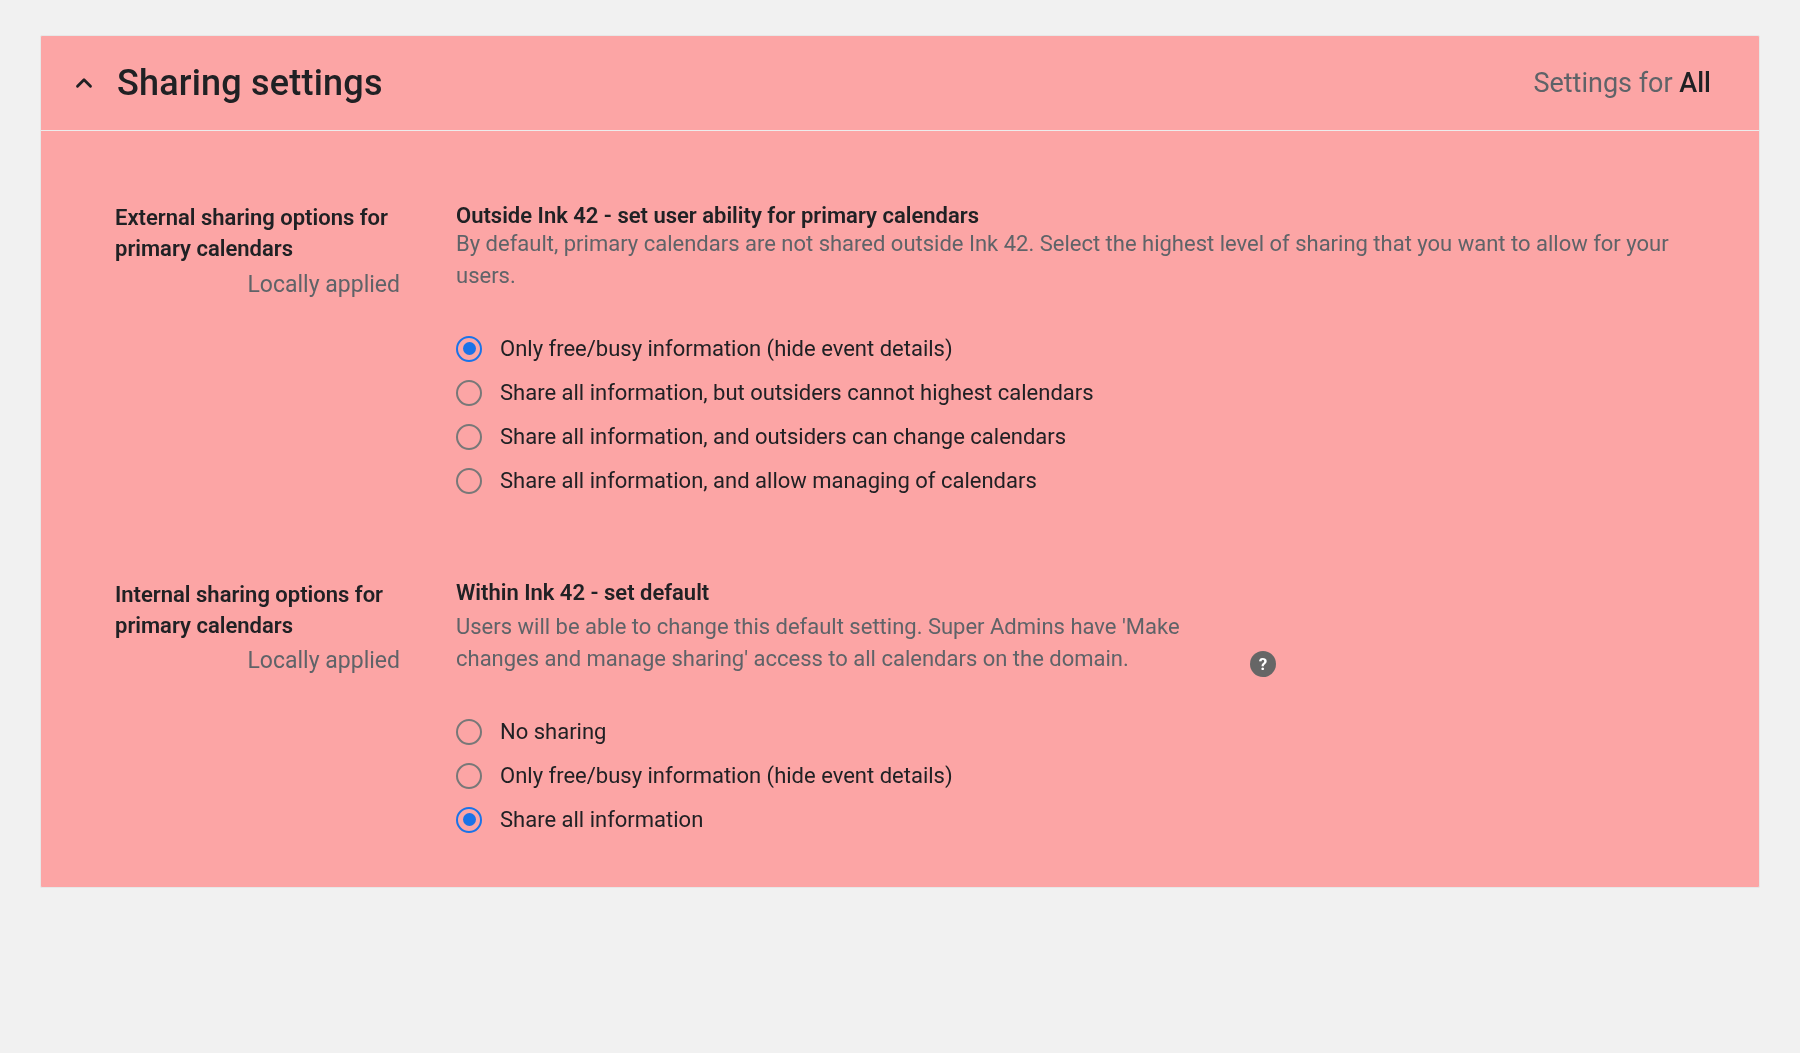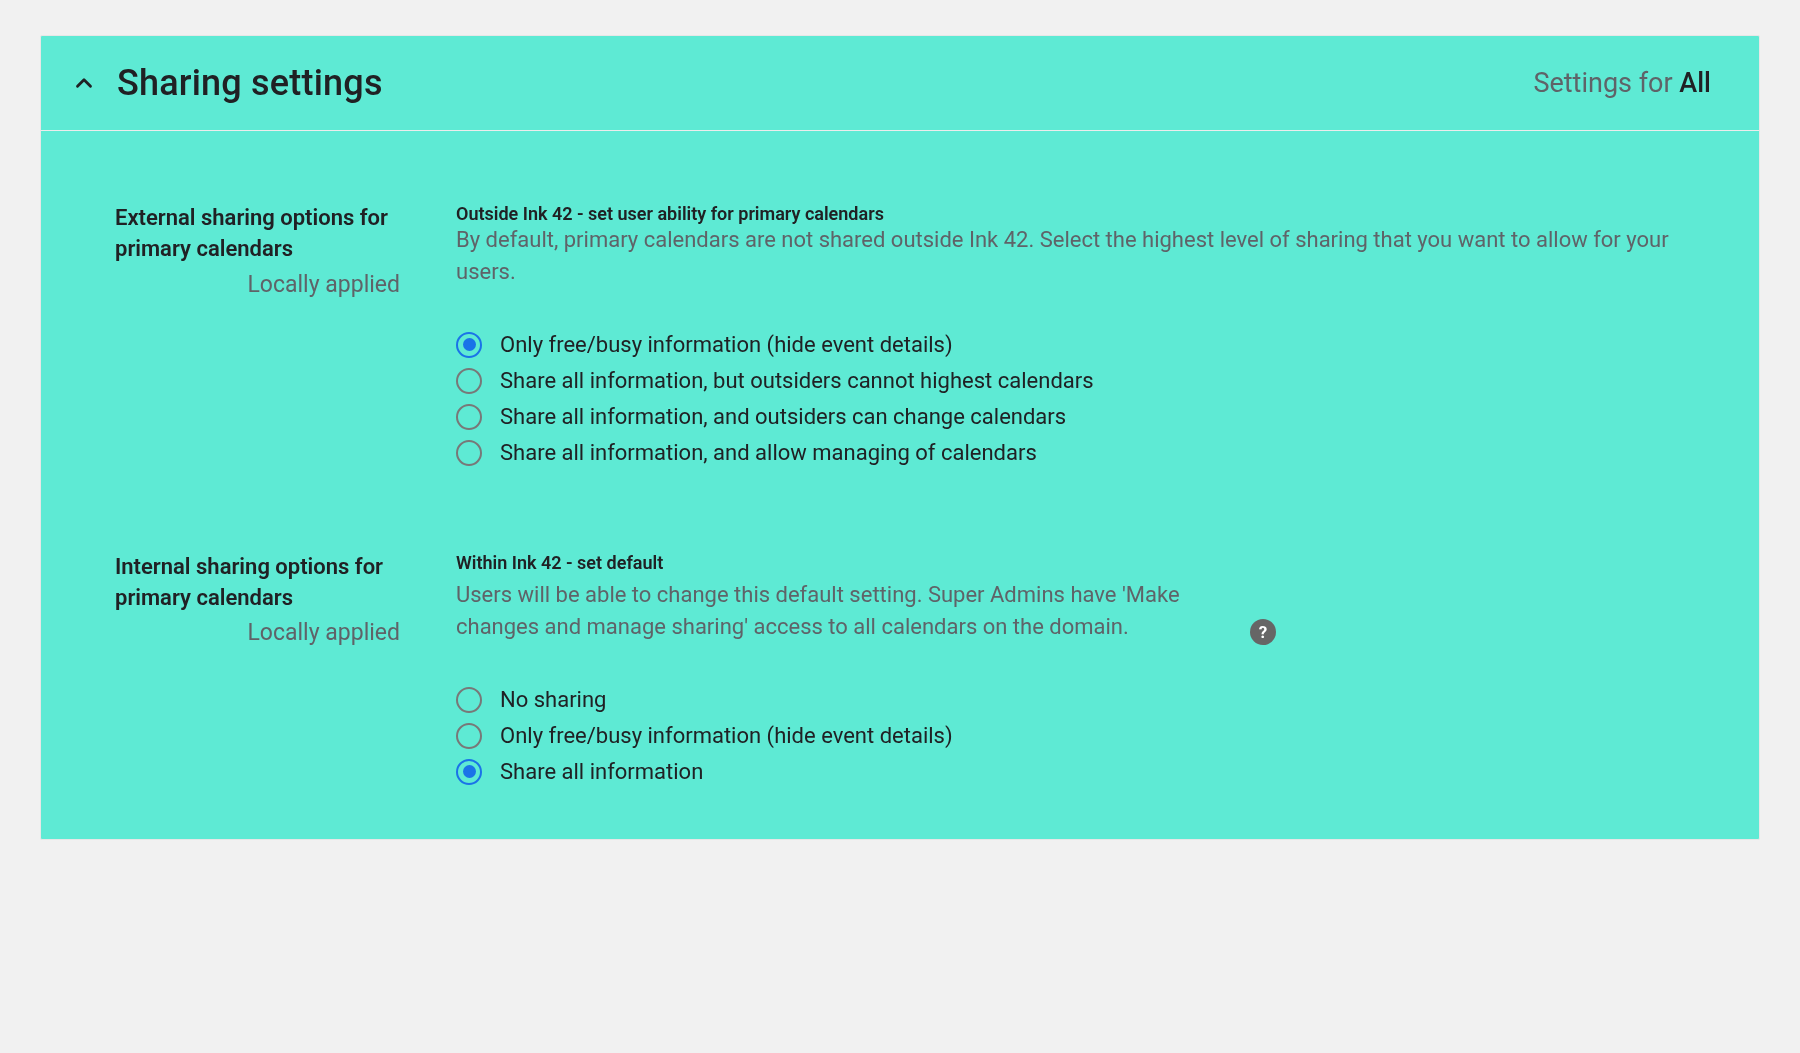--- a/index.html
+++ b/index.html
@@ -14,7 +14,7 @@
     padding: 35px 40px 0 40px;
   }
   .card {
-    background: #5eead4;
+    background: #fca5a5;
     border: 1px solid #e7e7e7;
     border-radius: 2px;
     width: 100%;

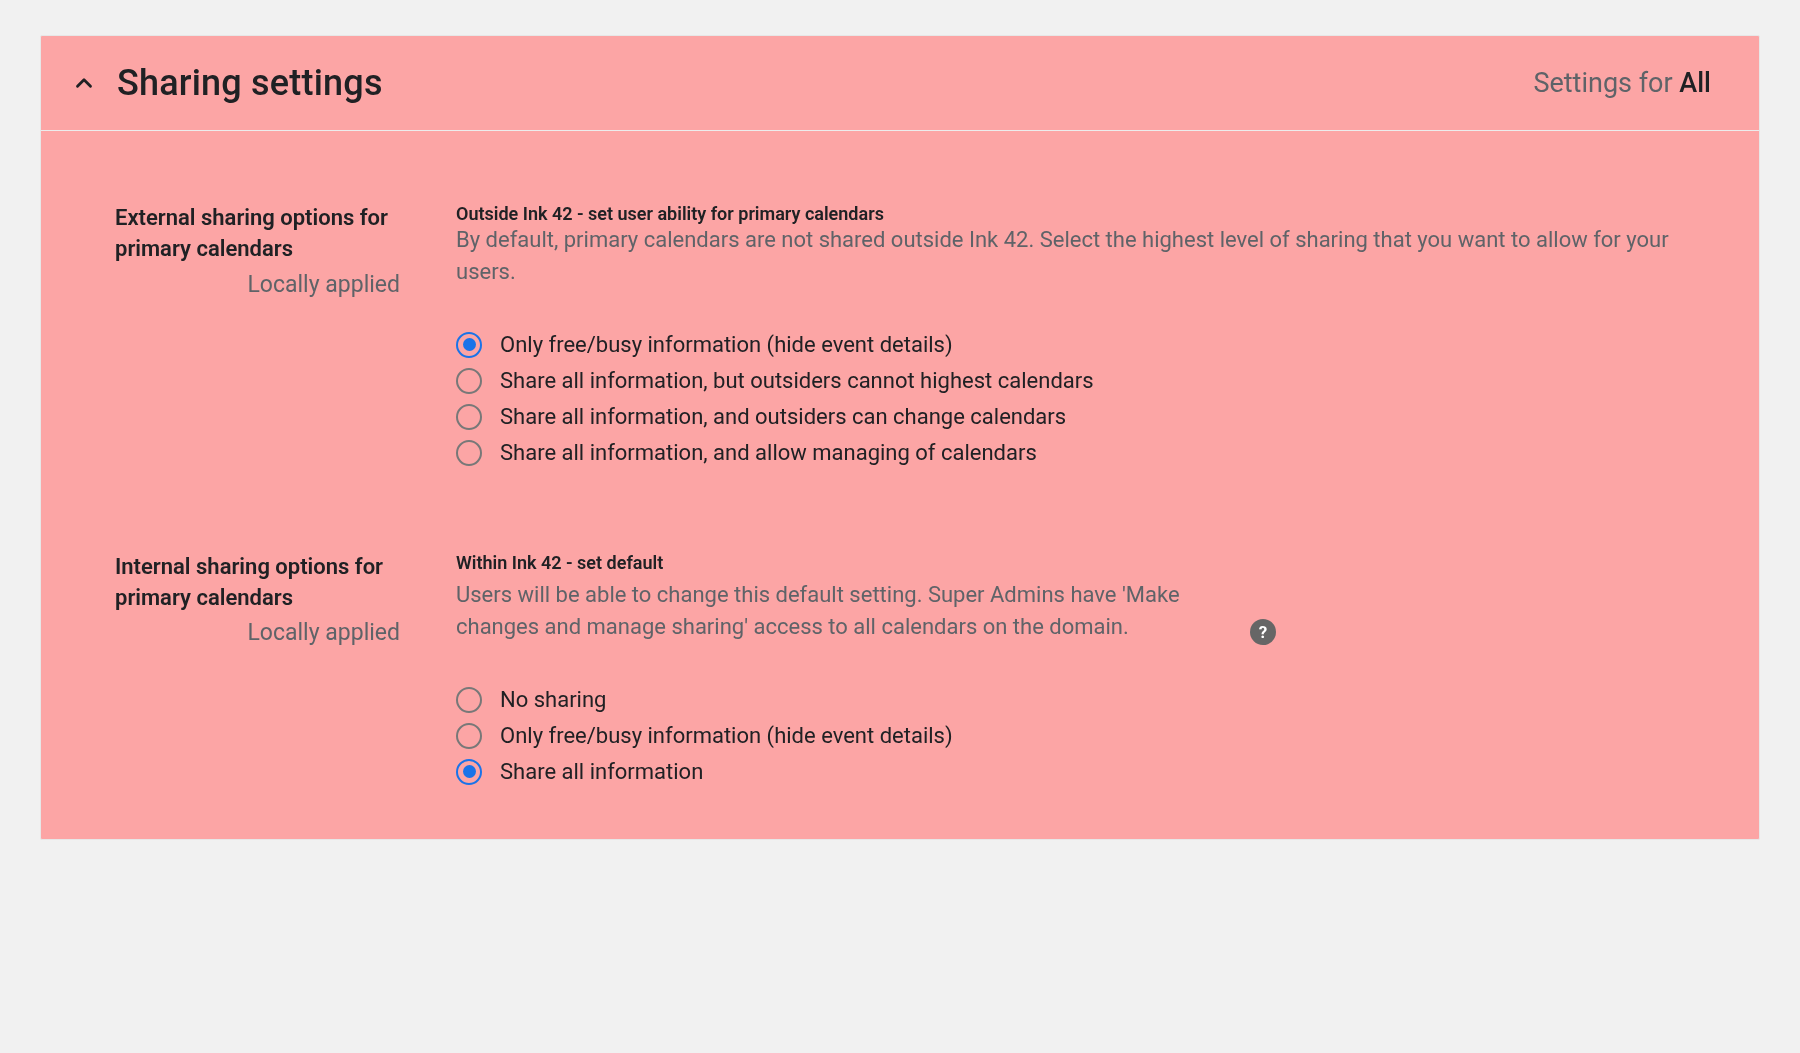--- a/index.html
+++ b/index.html
@@ -79,7 +79,7 @@
     text-align: right;
   }
   .section-content .heading {
-    font-size: 18px;
+    font-size: 22px;
     font-weight: 600;
     color: #202124;
   }

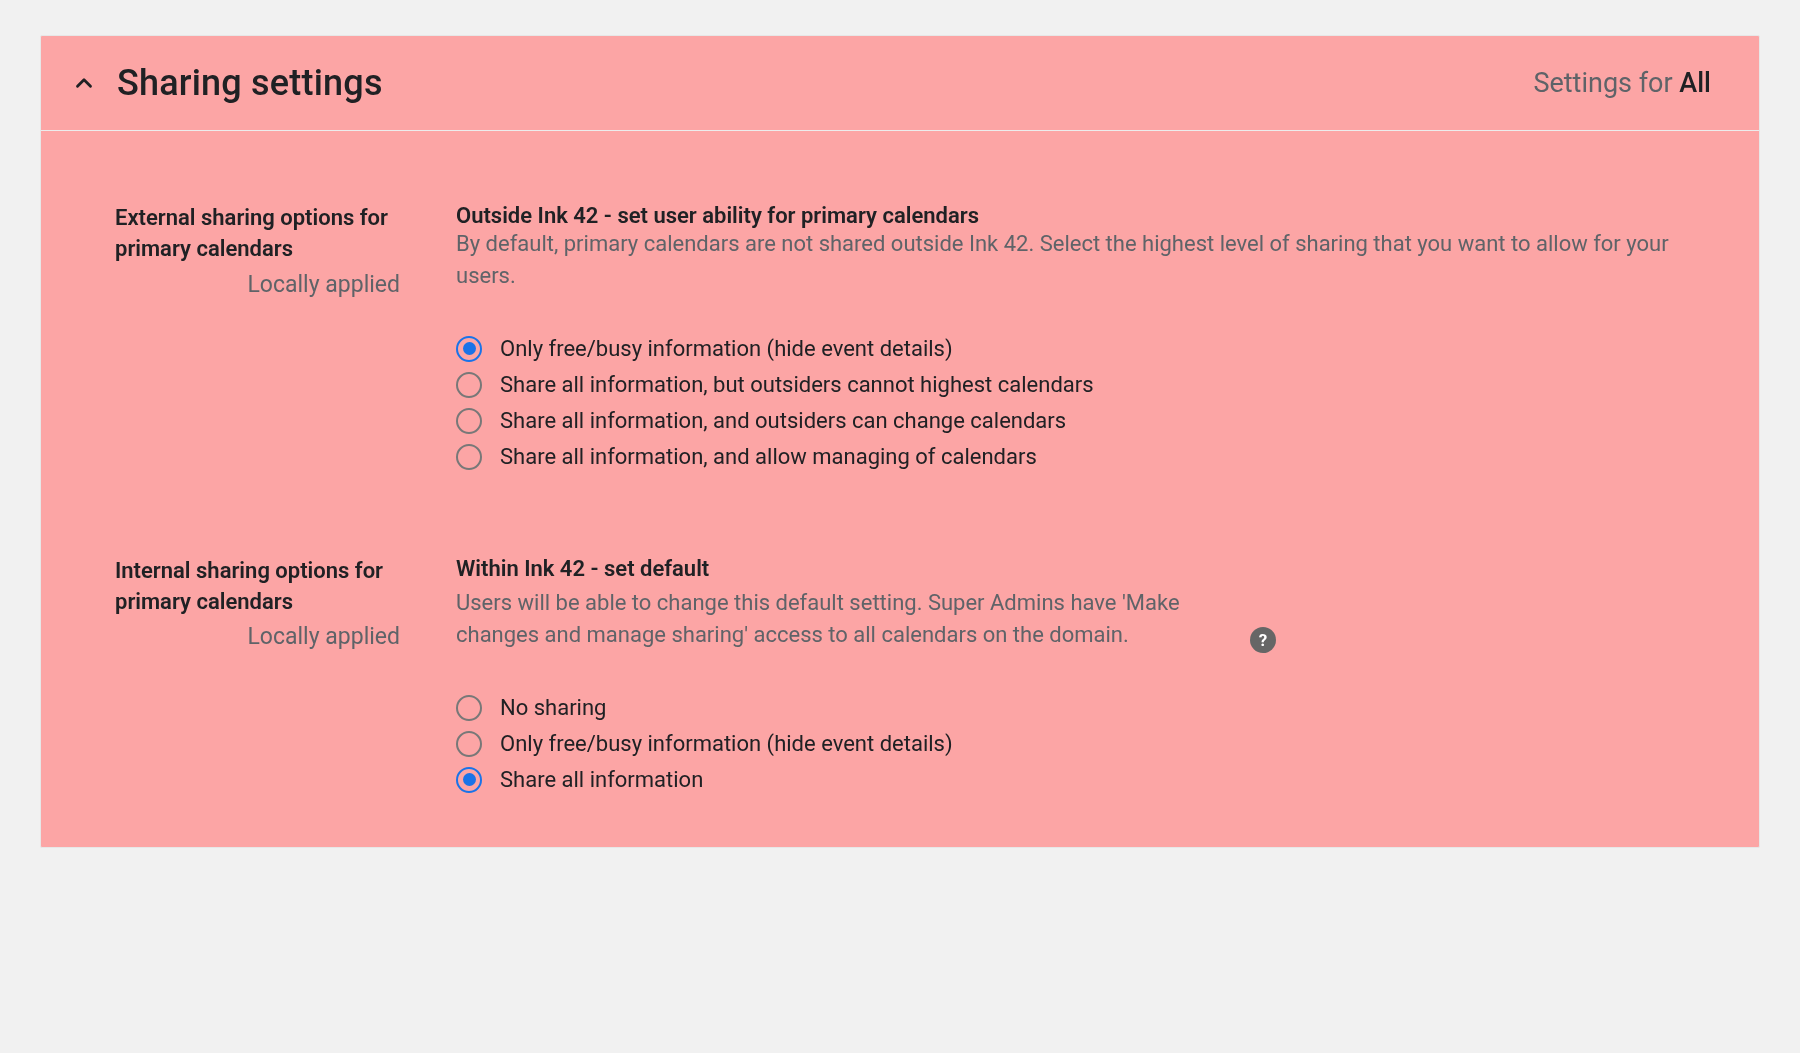--- a/index.html
+++ b/index.html
@@ -116,7 +116,7 @@
     margin-top: 44px;
     display: flex;
     flex-direction: column;
-    gap: 10px;
+    gap: 18px;
   }
   .option {
     display: flex;

